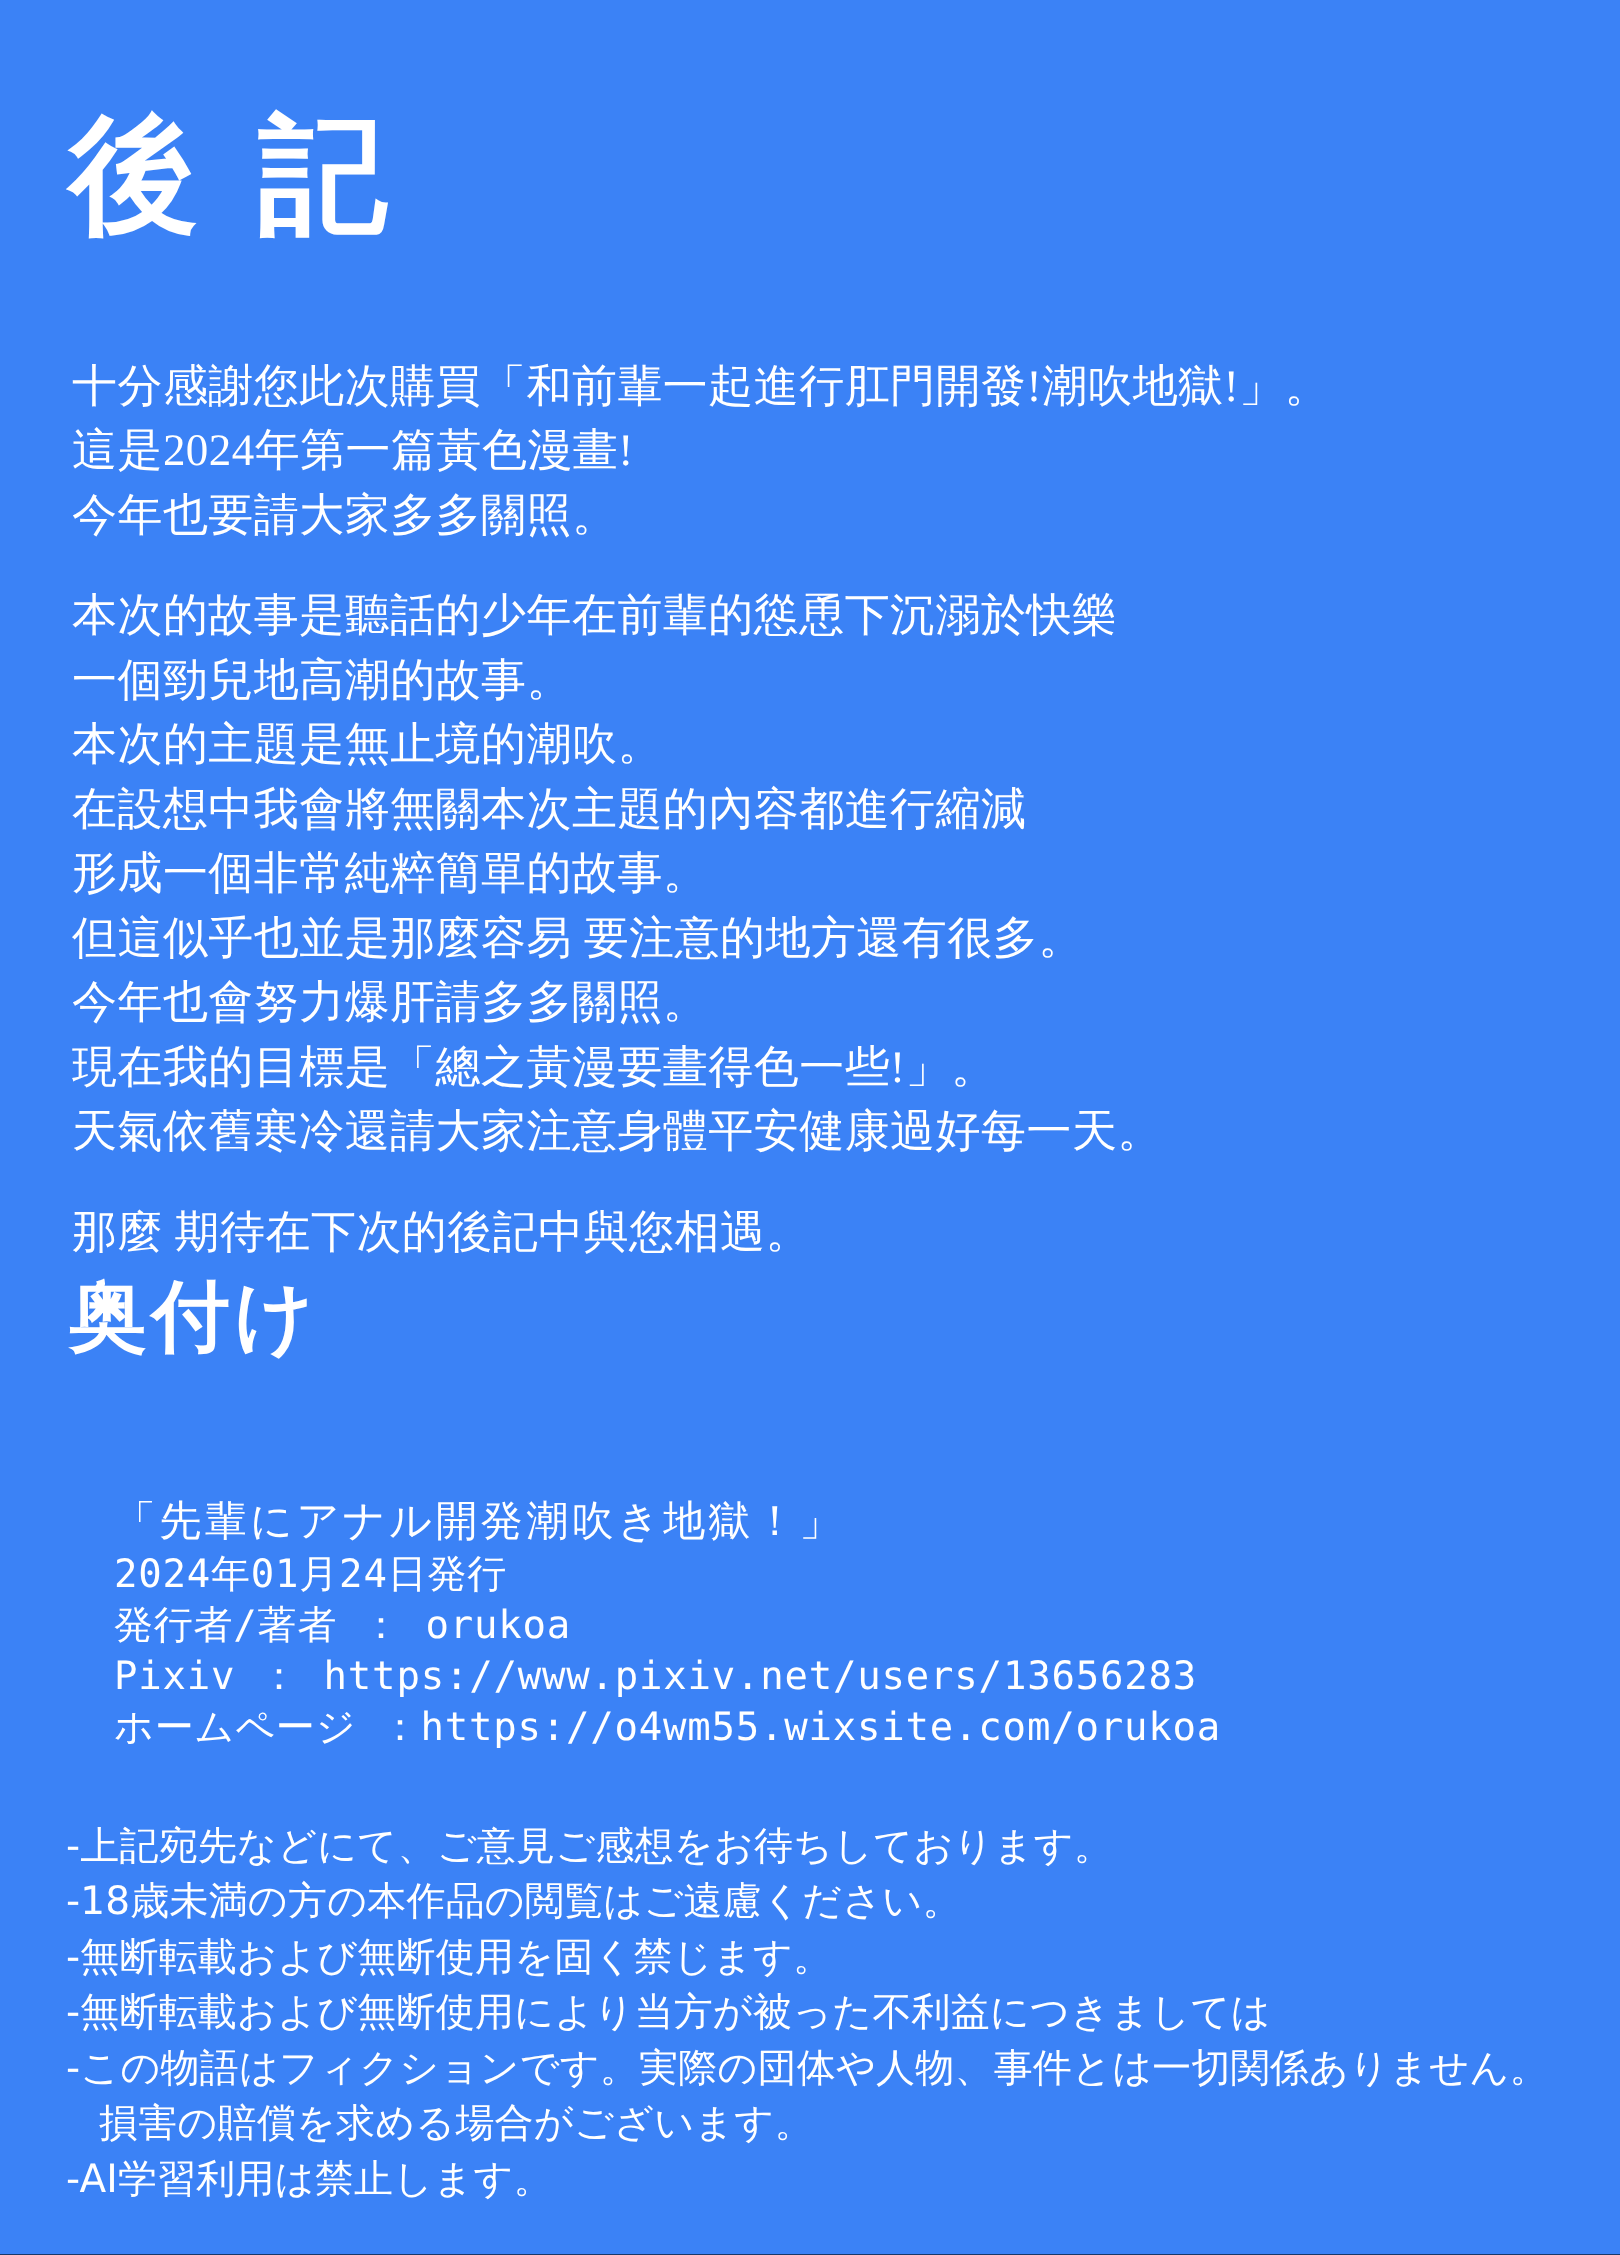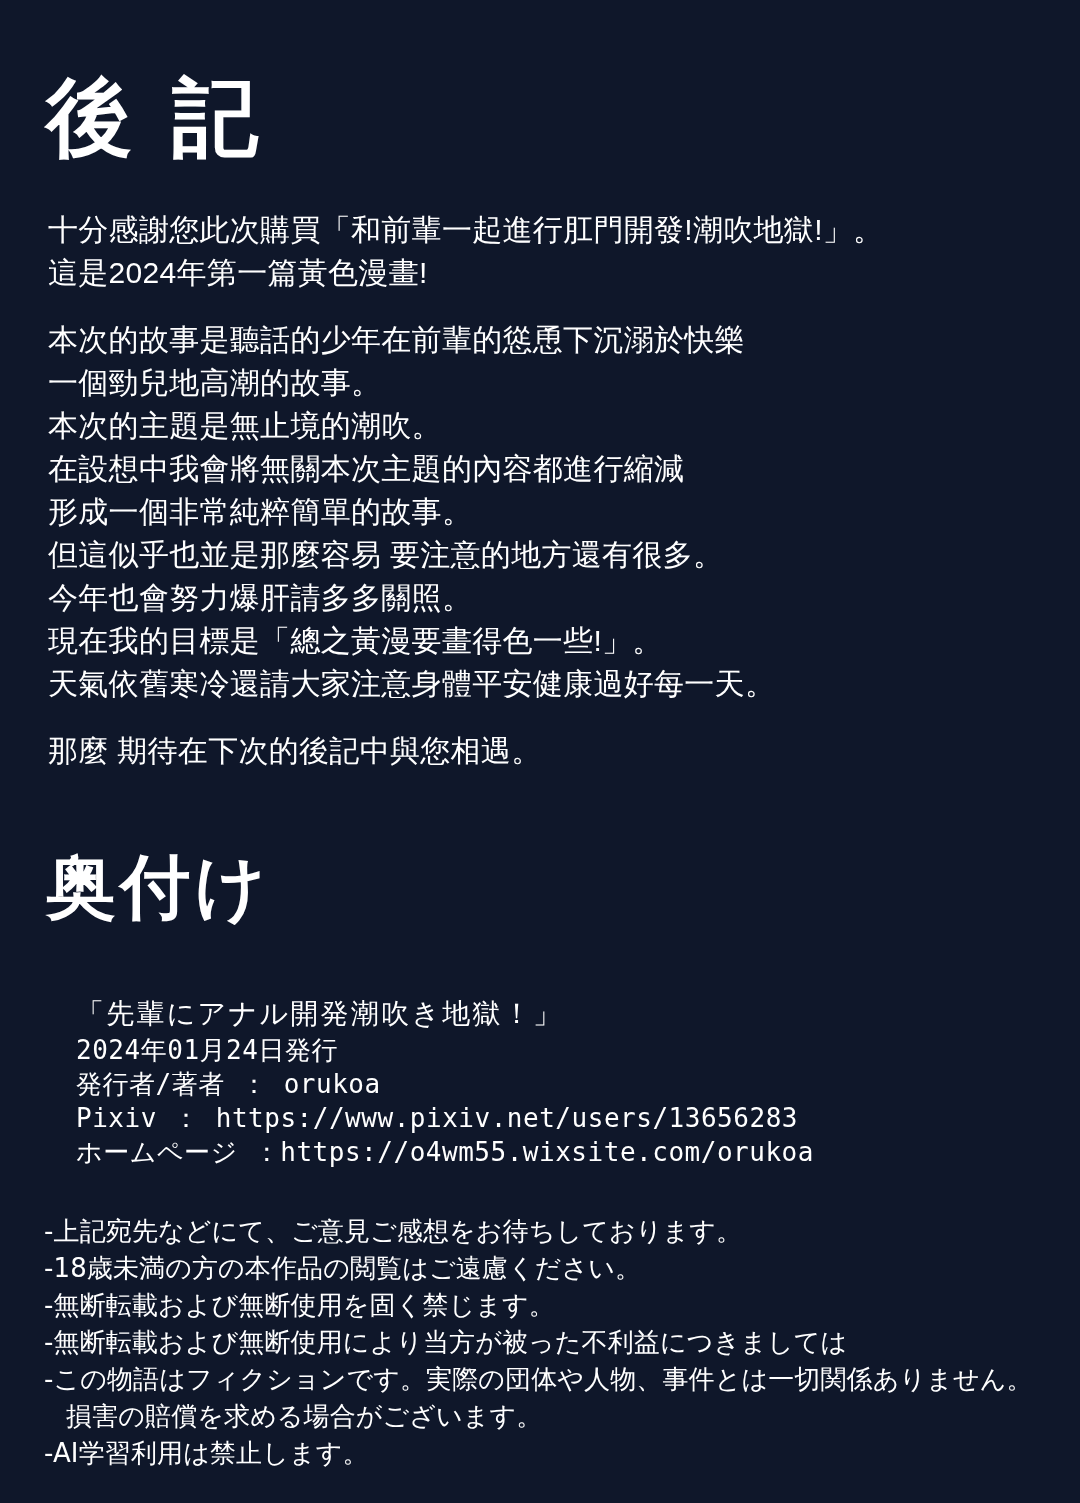--- a/index.html
+++ b/index.html
@@ -18,7 +18,7 @@
   .page {
     position: absolute;
     inset: 0;
-    background: #0f172a;
+    background: #3b82f6;
     padding: 0;
   }
   .heading {

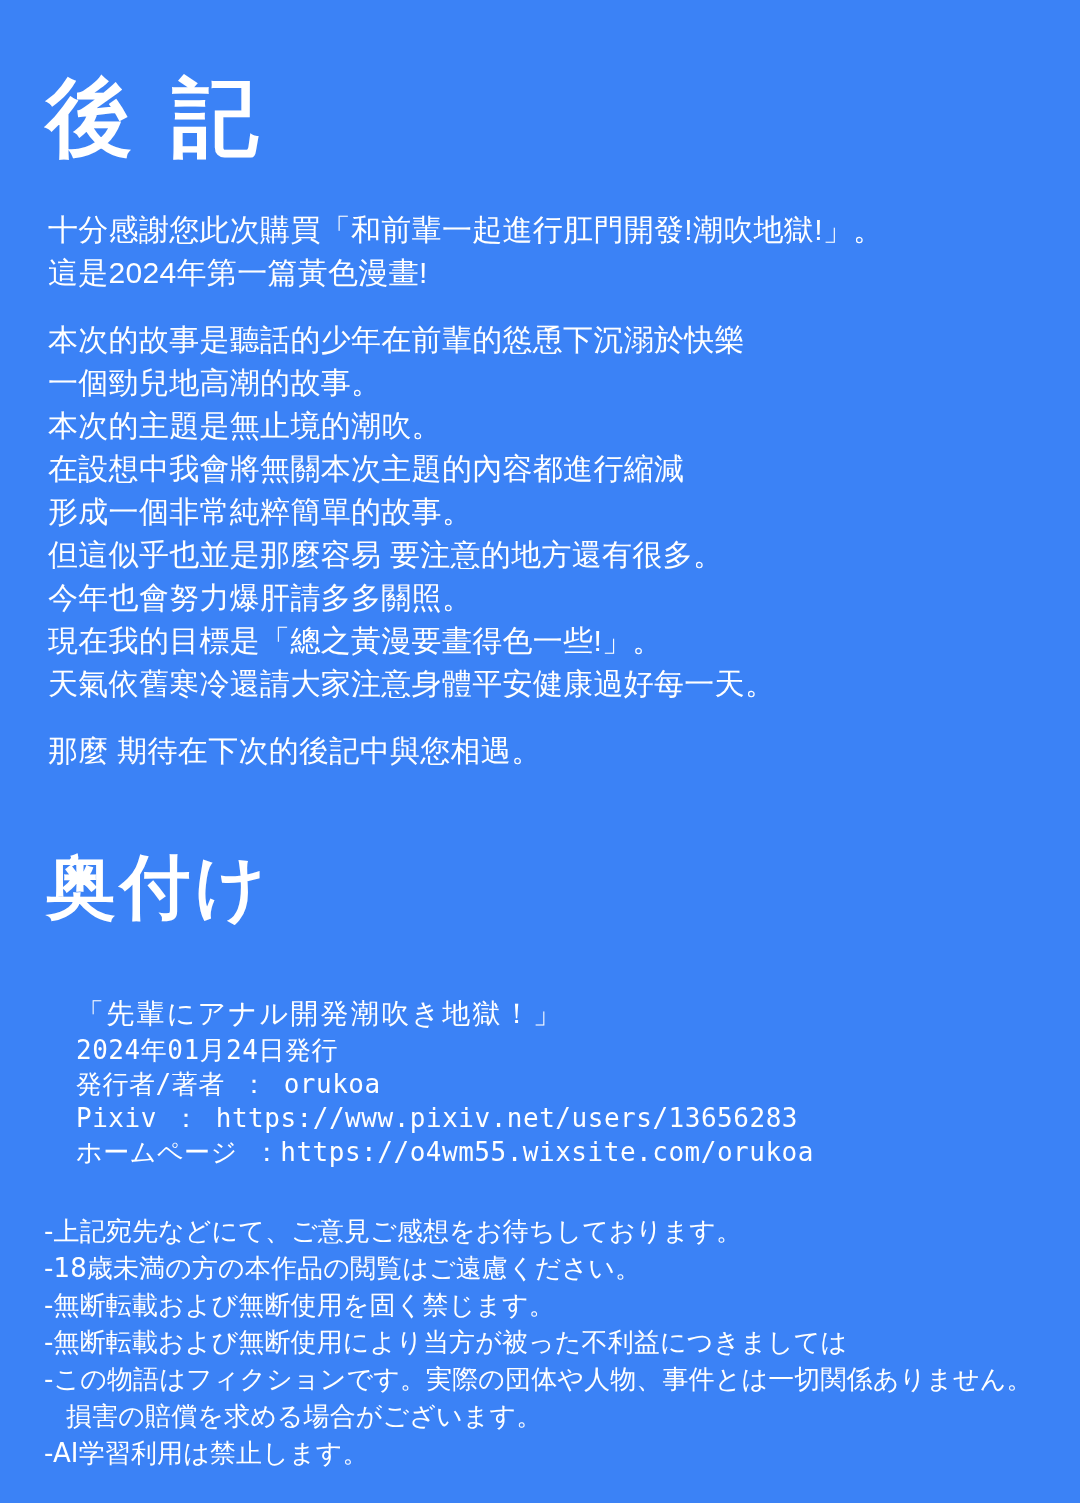--- a/index.html
+++ b/index.html
@@ -36,9 +36,9 @@
   #afterword-body {
     position: absolute;
     left: 48px;
-    top: 208px;
+    top: 236px;
     width: 1000px;
-    font-family: Liberation Sans, sans-serif;
+    font-family: Liberation Serif, serif;
     font-size: 30px;
     line-height: 43px;
     font-weight: 500;

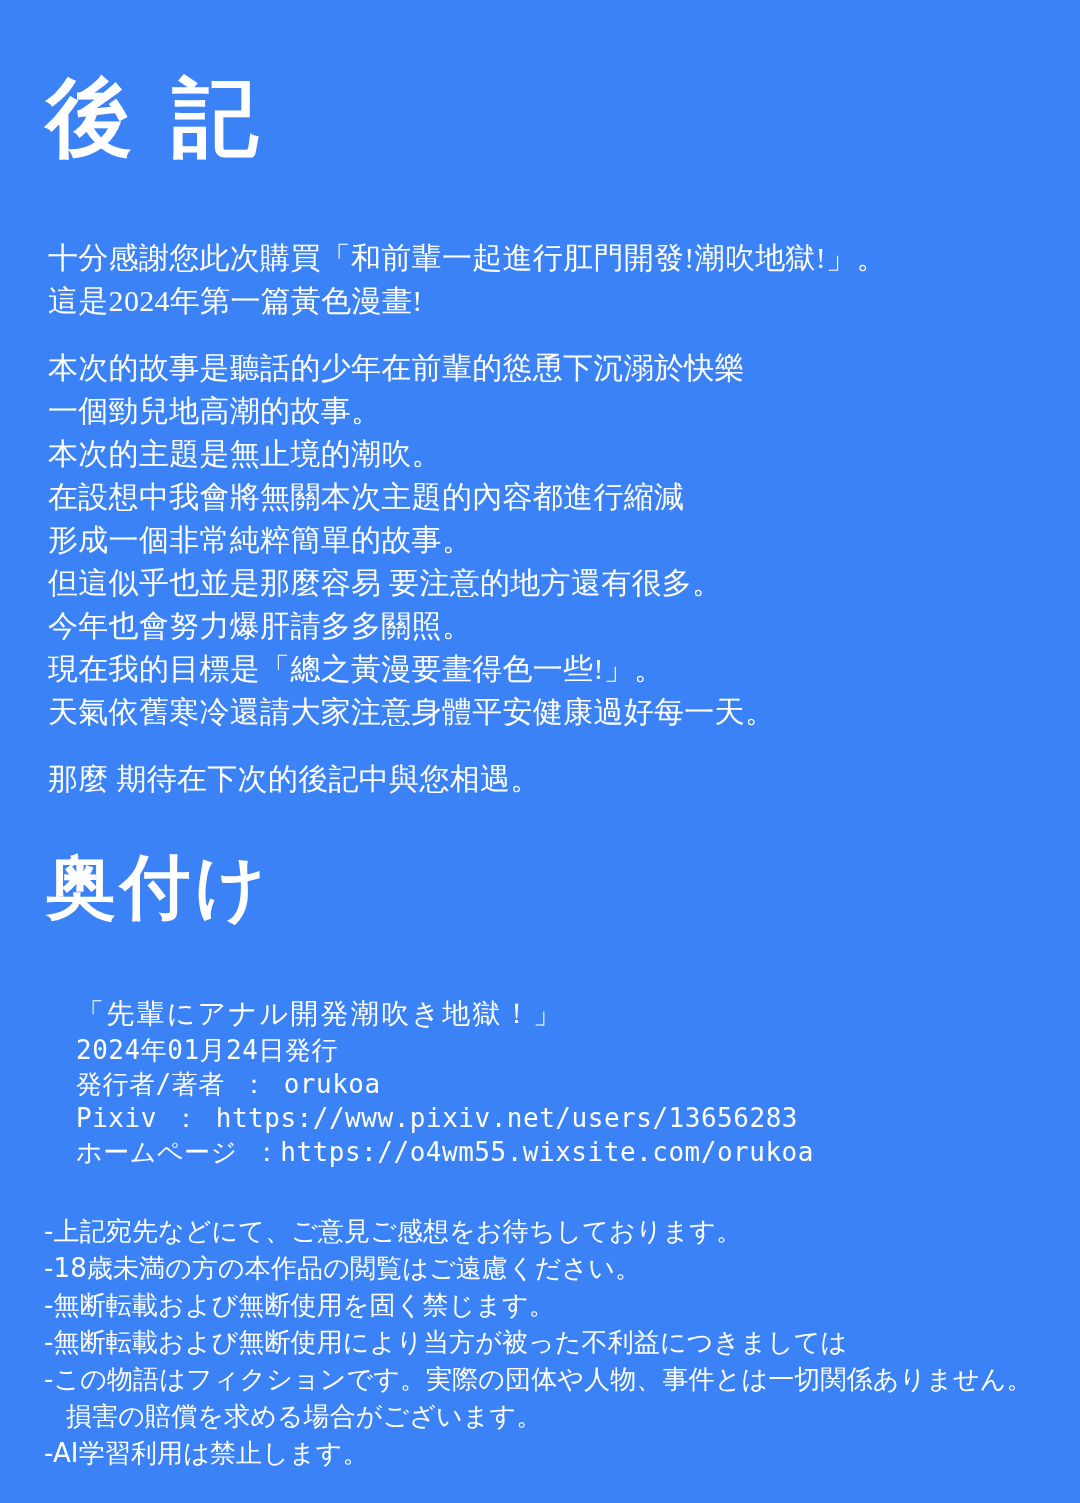--- a/index.html
+++ b/index.html
@@ -105,6 +105,7 @@
       <div class="para">
         <div class="line">十分感謝您此次購買「和前輩一起進行肛門開發!潮吹地獄!」。</div>
         <div class="line">這是2024年第一篇黃色漫畫!</div>
+        <div class="line">今年也要請大家多多關照。</div>
       </div>
       <div class="para">
         <div class="line">本次的故事是聽話的少年在前輩的慫恿下沉溺於快樂</div>

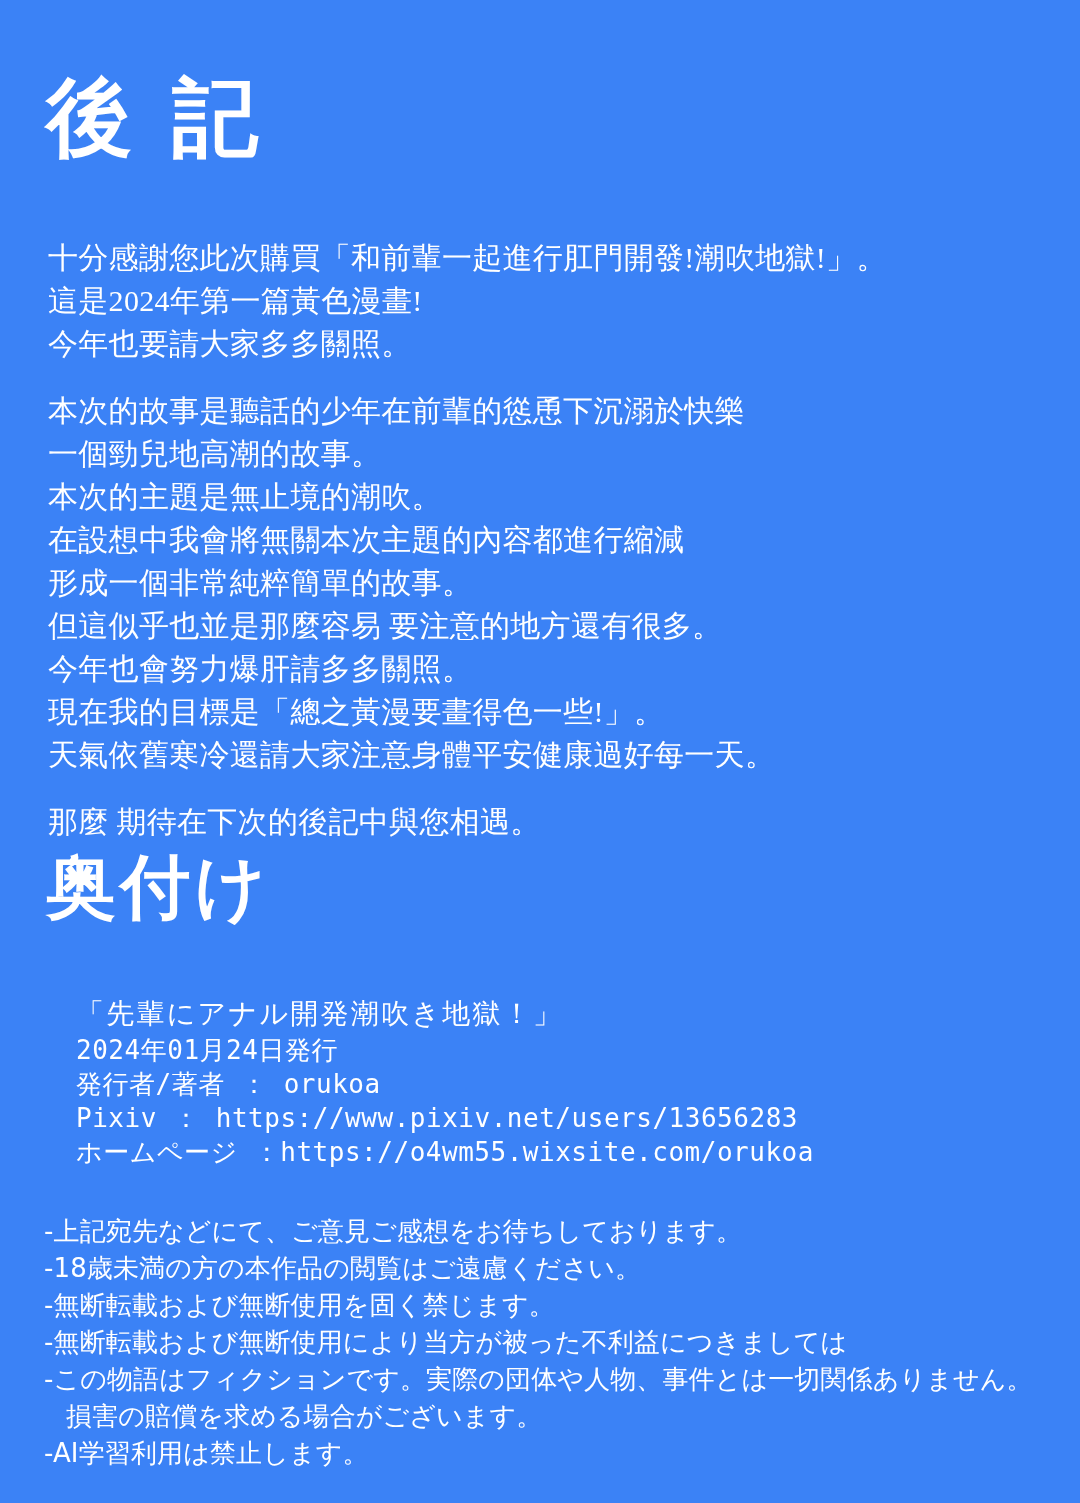--- a/index.html
+++ b/index.html
@@ -54,7 +54,7 @@
     position: absolute;
     left: 46px;
     top: 852px;
-    font-size: 70px;
+    font-size: 52px;
     line-height: 1;
   }
   #colophon-block {

